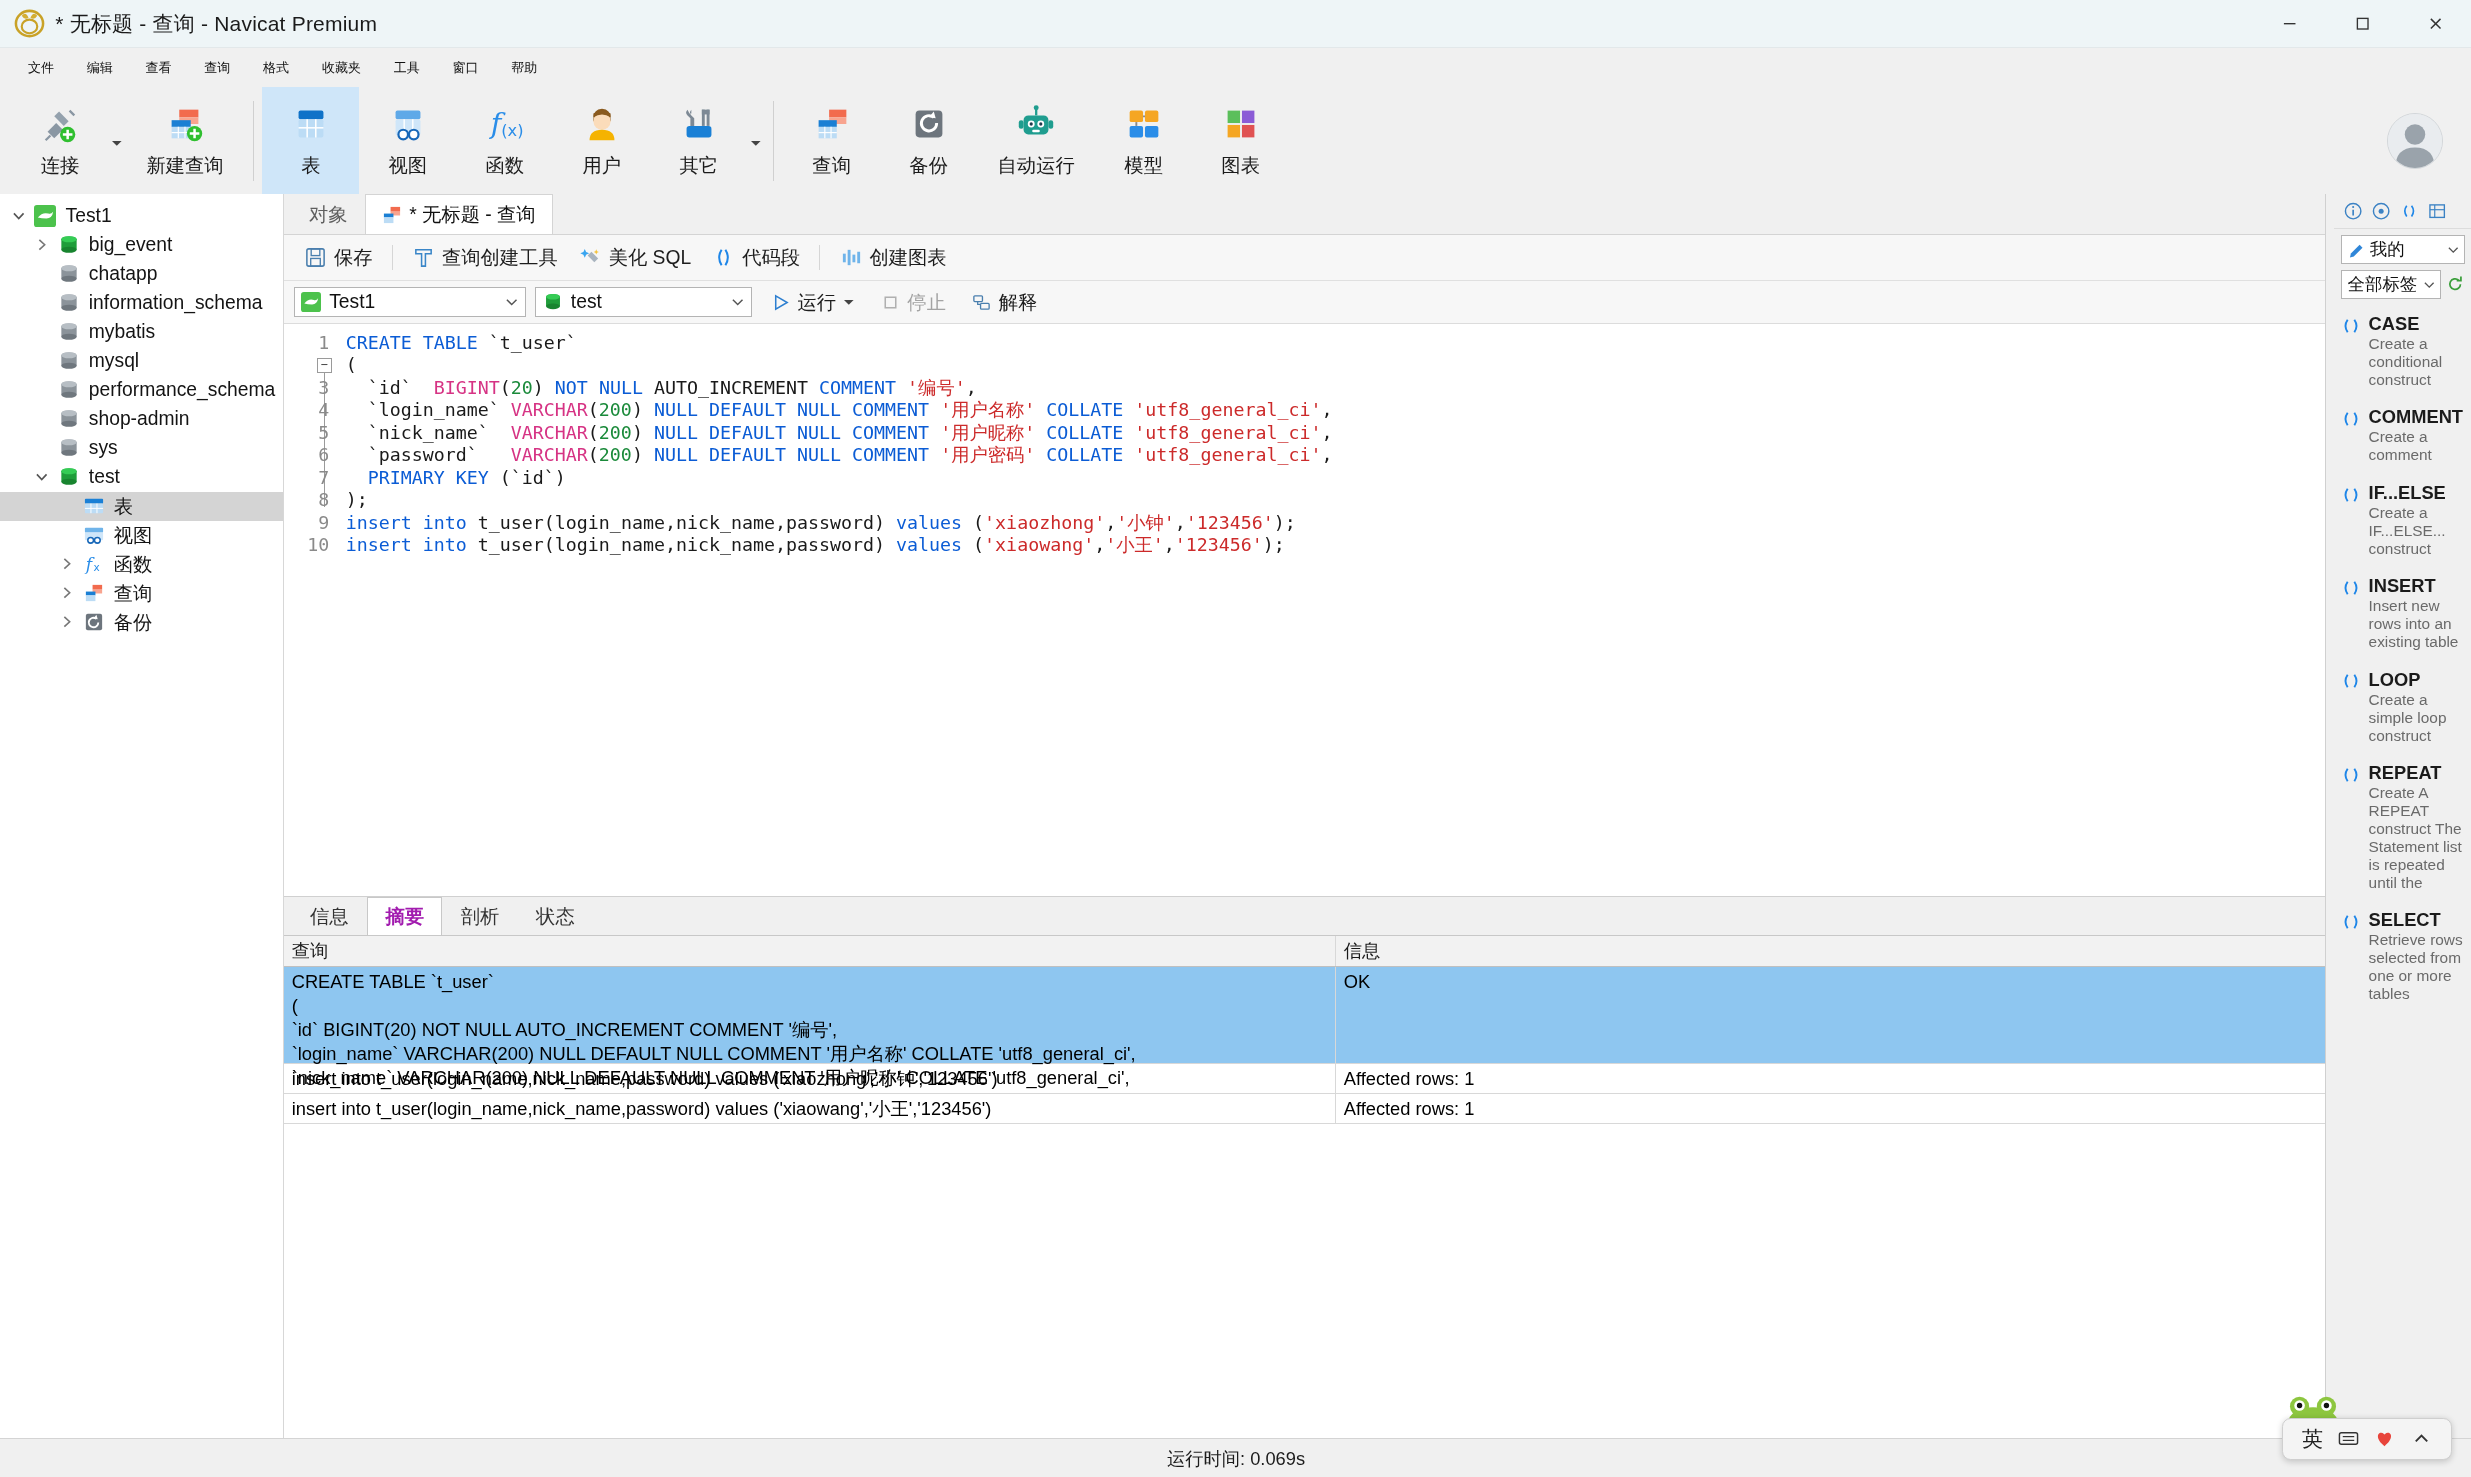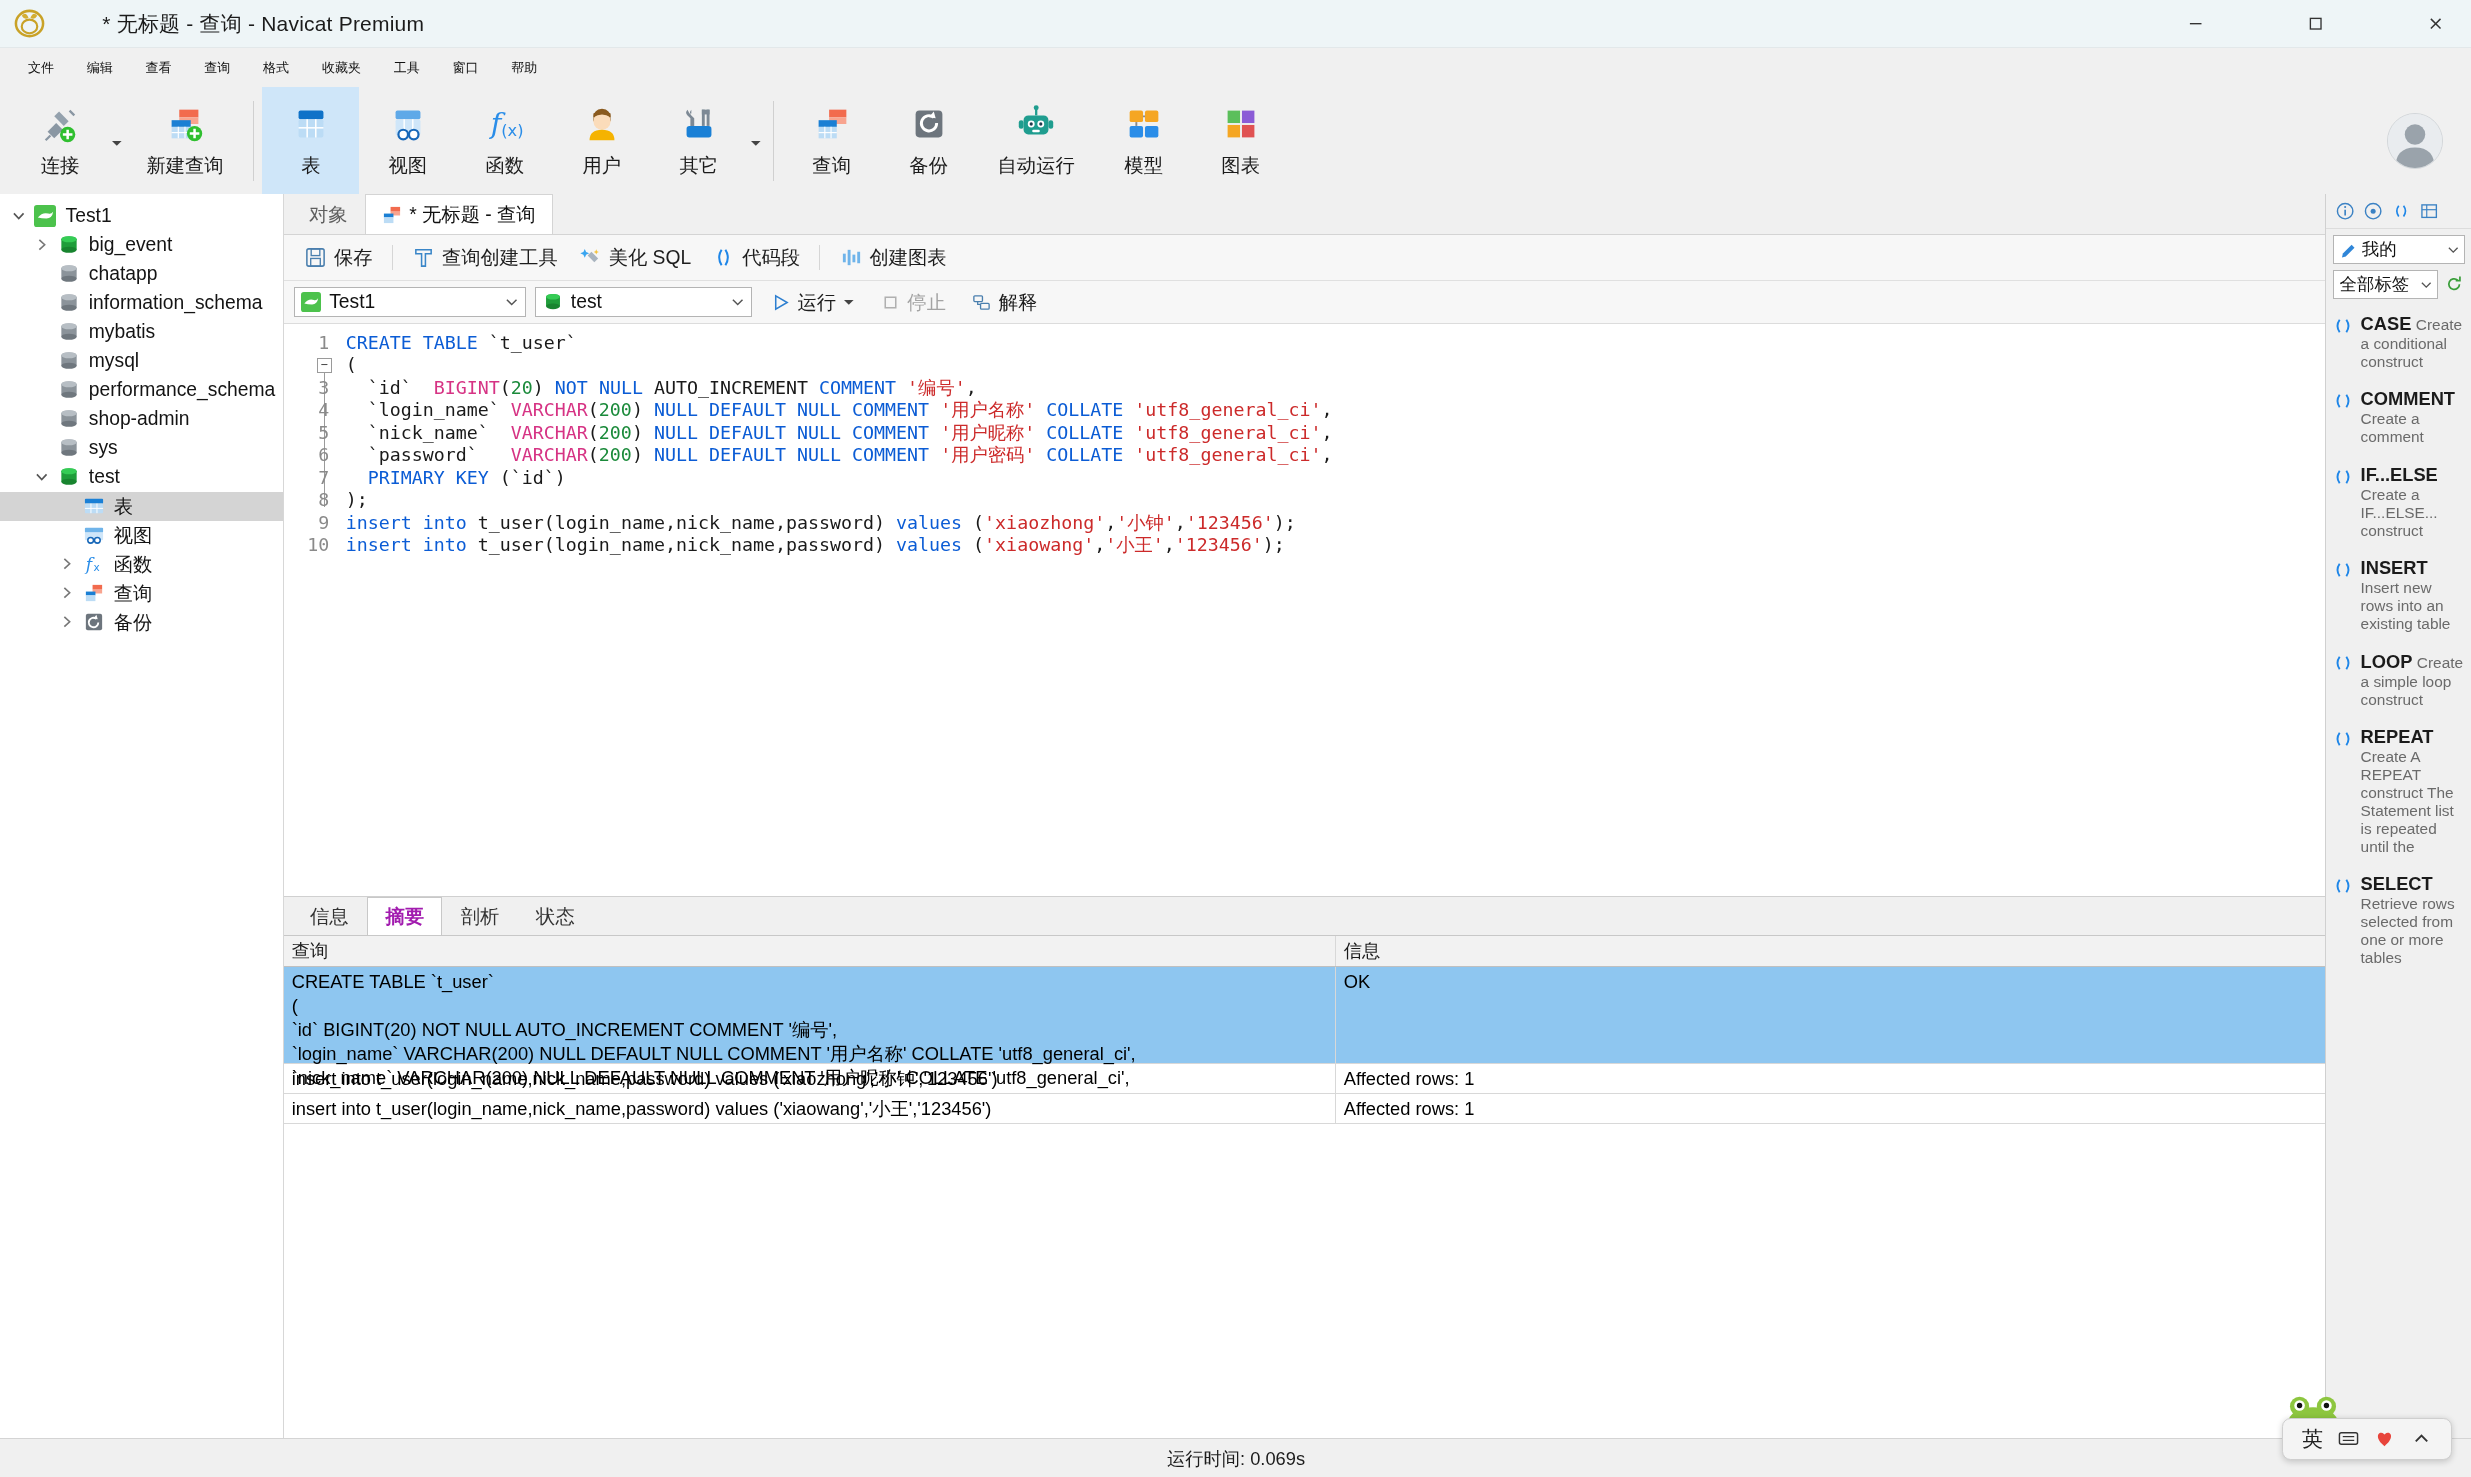--- a/index.html
+++ b/index.html
@@ -14,7 +14,7 @@
   
   .titlebar {
     height:48px; background:#eef5f7; display:flex; align-items:center;
-    border-bottom:1px solid #e2e8ea; flex:0 0 48px;gap:47px;
+    border-bottom:1px solid #e2e8ea; flex:0 0 48px;
   }
   .tb-logo { width:33px; height:33px; margin-left:12.6px; margin-right:9.7px; position:relative; }
   .tb-logo svg { width:33px; height:33px; display:block; }

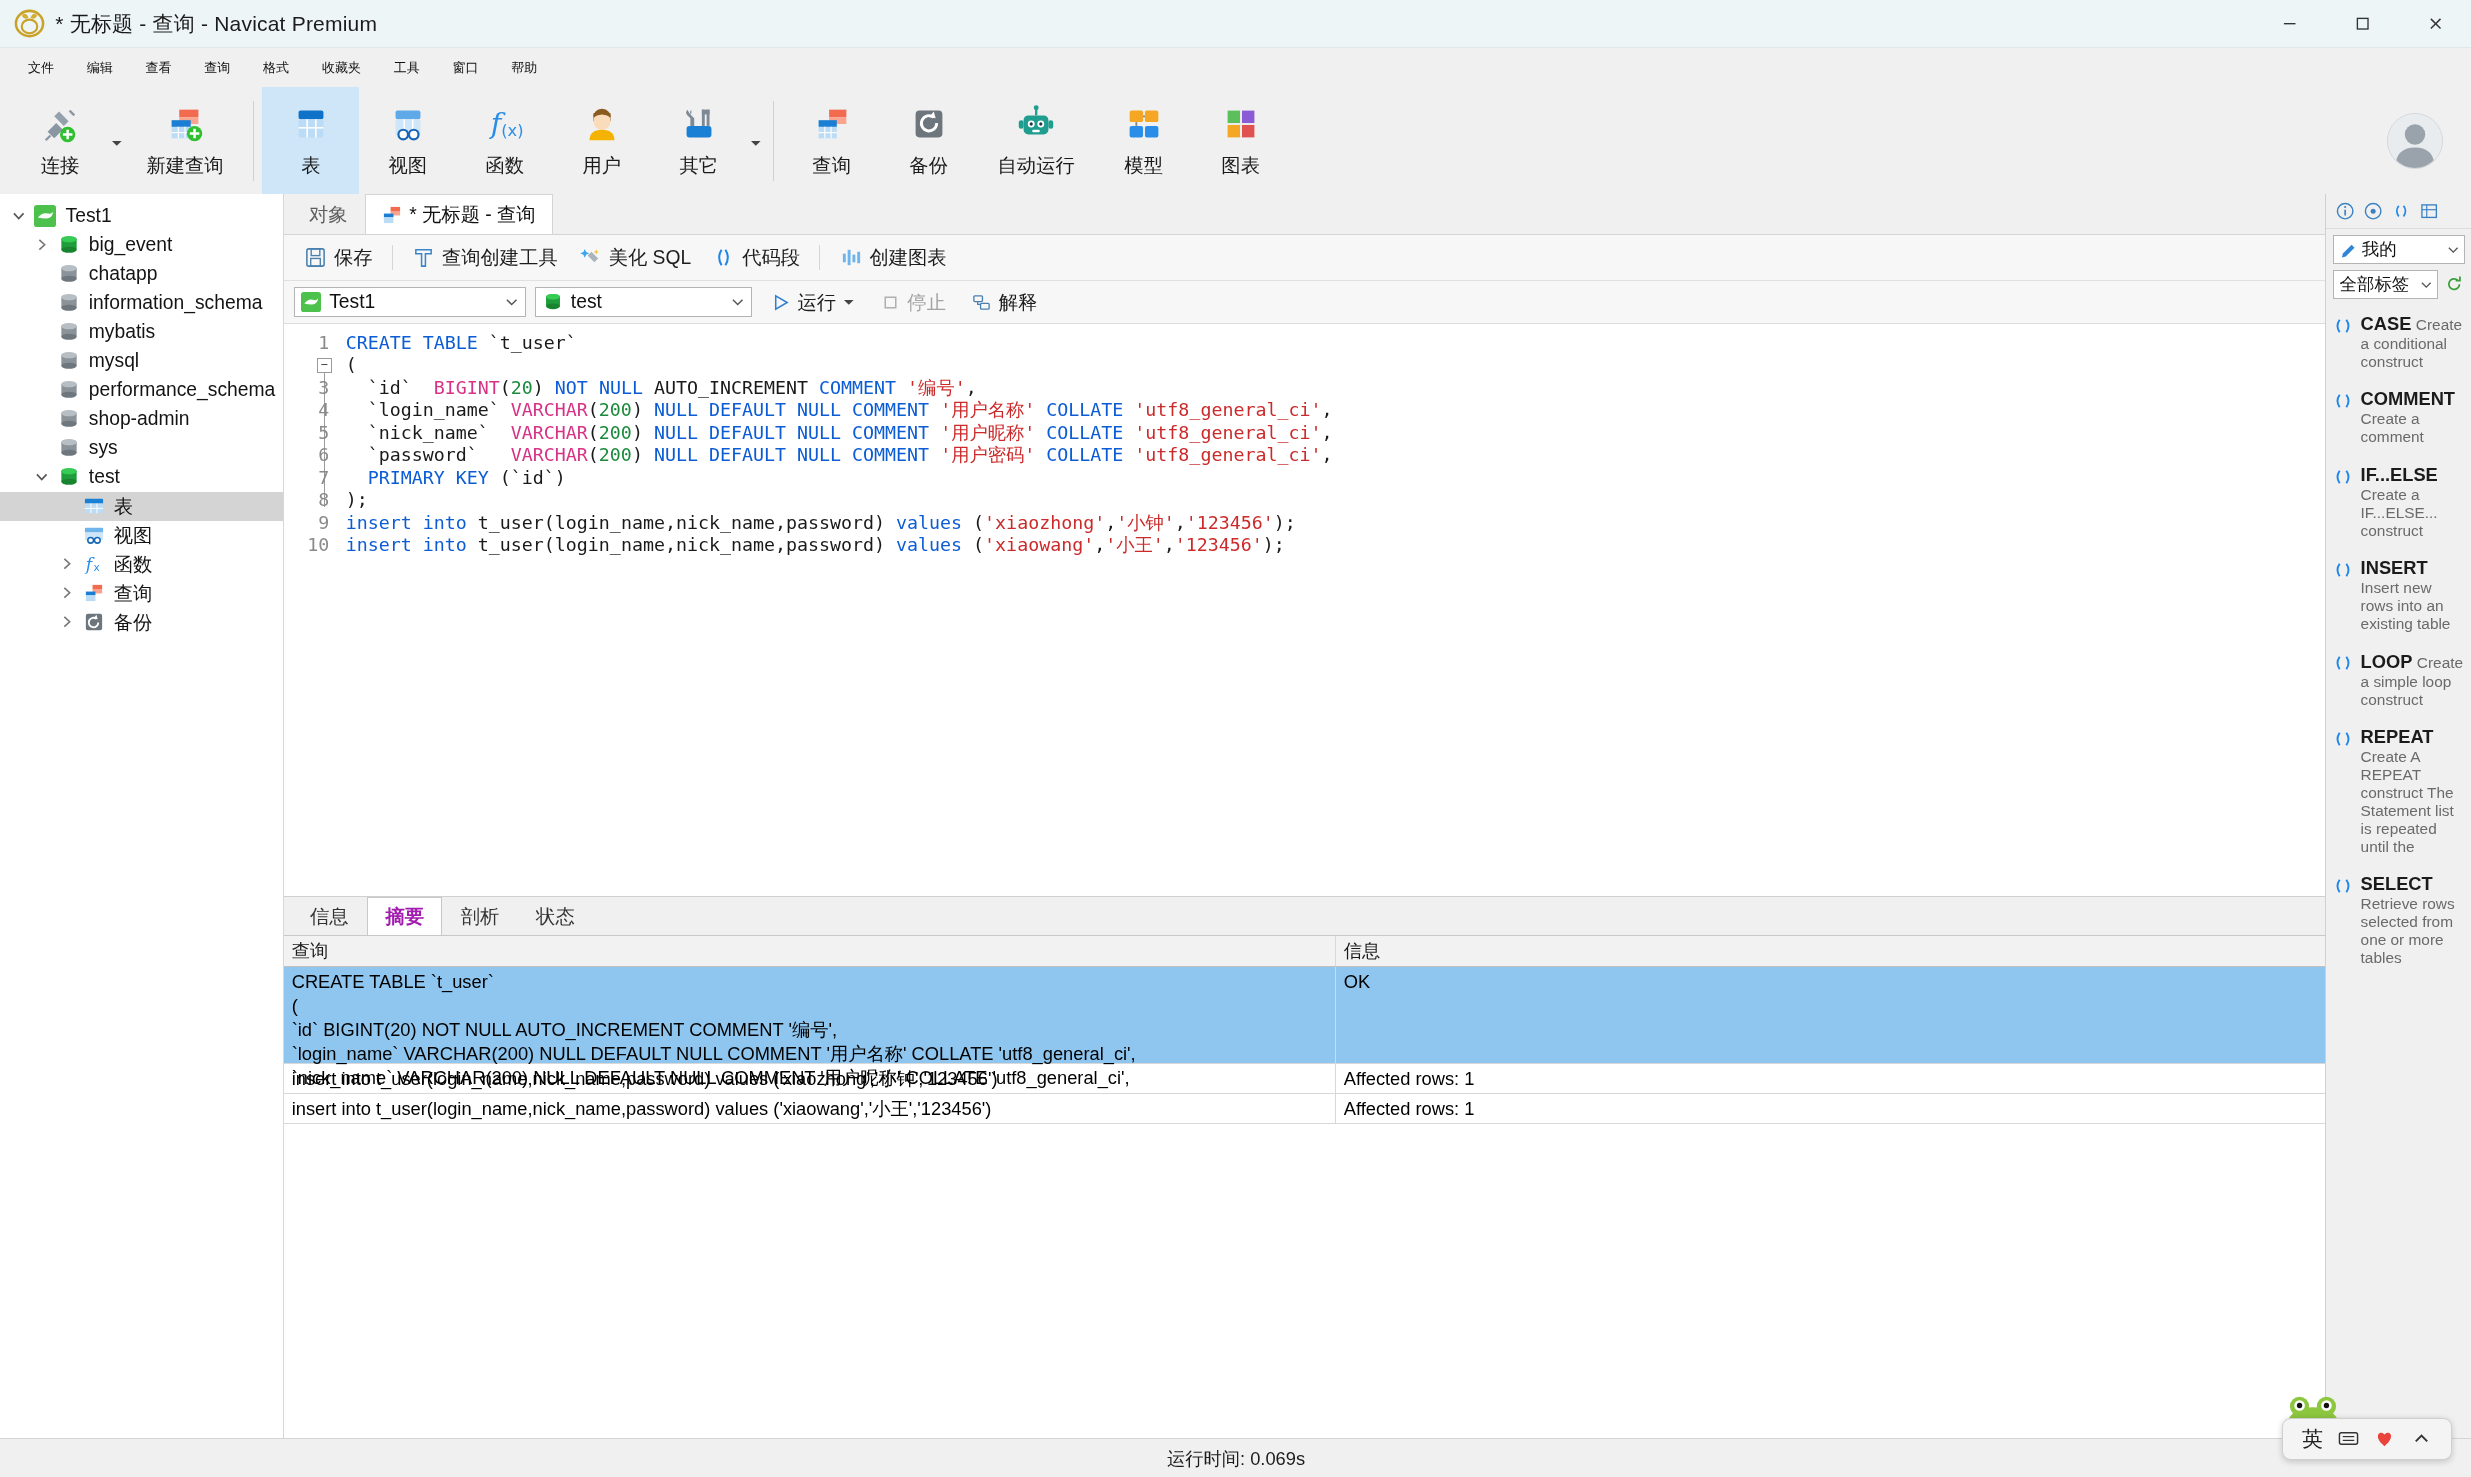--- a/index.html
+++ b/index.html
@@ -181,7 +181,7 @@
   
   .rightpanel {
     width:147px; flex:0 0 147px; background:#f0f0f0; border-left:1px solid #d0d0d0;
-    display:flex; flex-direction:column; min-height:0;
+    display:flex; flex-direction:column; min-height:0;padding-left:8px;
   }
   .rp-icons {
     height:35px; flex:0 0 35px; display:flex; align-items:center; justify-content:flex-start;

